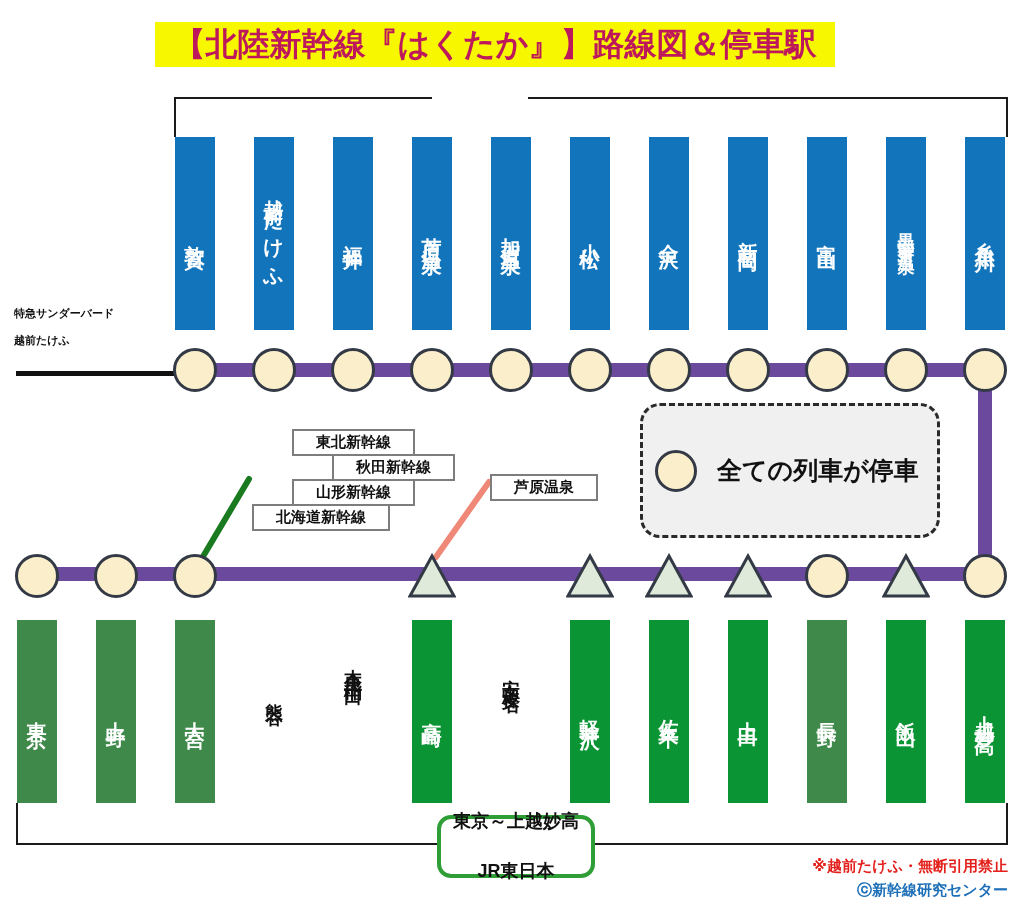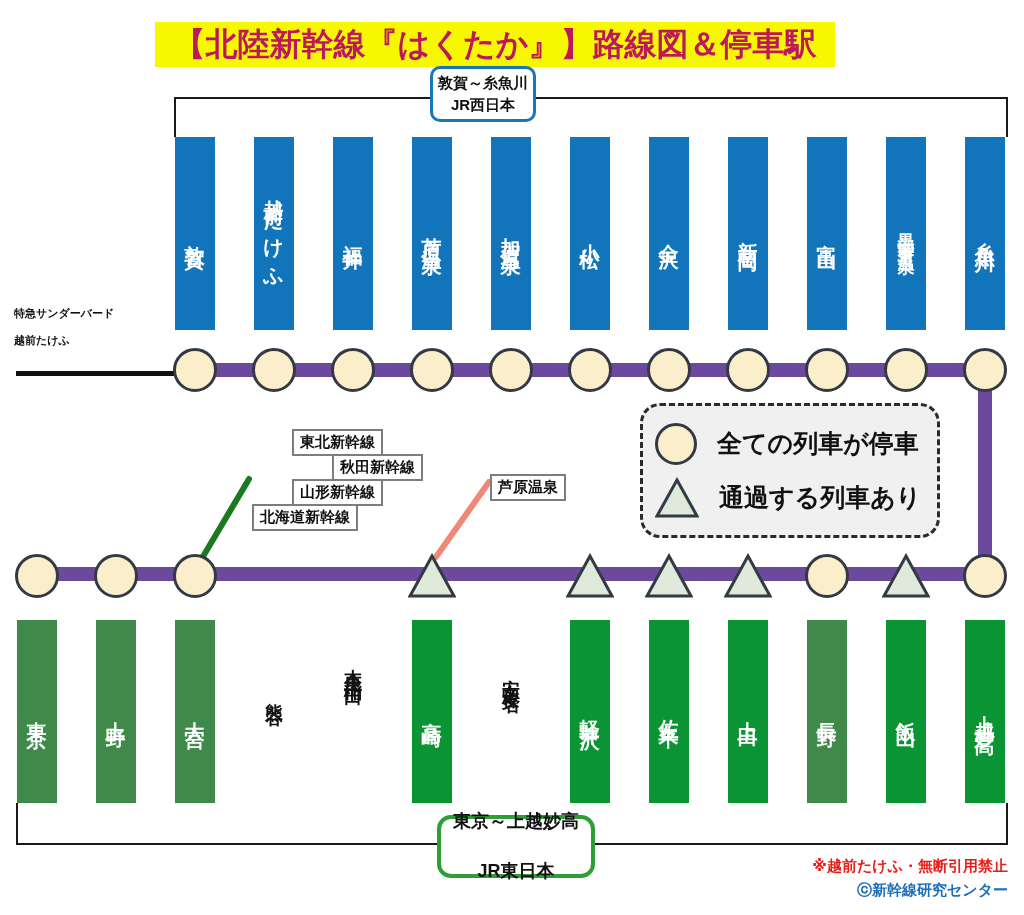--- a/index.html
+++ b/index.html
@@ -83,10 +83,6 @@
   <div class="vline" style="left:174px;top:97px;height:40px;"></div>
   <div class="vline" style="left:1006px;top:97px;height:40px;"></div>
 
-  <div class="op-box west">
-    <span>敦賀～糸魚川</span>
-    <span>JR西日本</span>
-  </div>
 
   <div class="express" style="top:306px;">特急サンダーバード</div>
   <div class="express" style="top:333px;">越前たけふ</div>

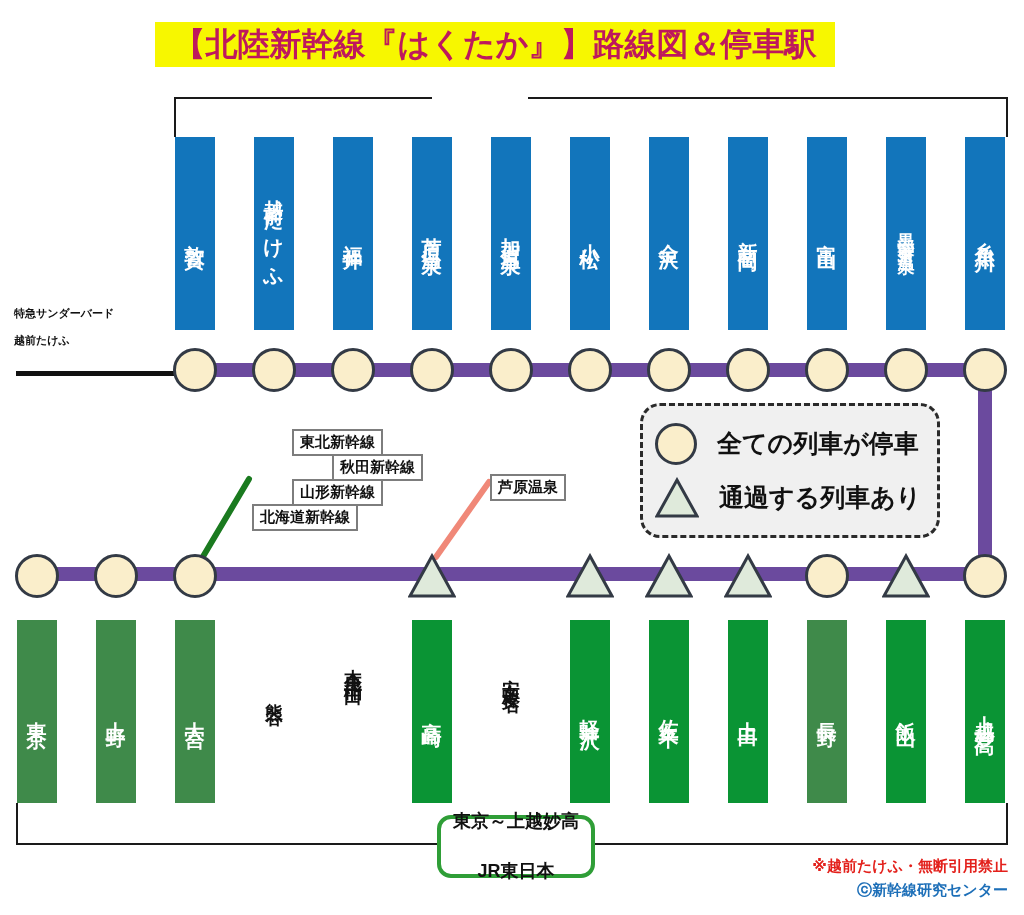--- a/index.html
+++ b/index.html
@@ -51,7 +51,7 @@
   
   .branch-box{
     position:absolute;background:#fff;border:2px solid #7d7d7d;color:#111;
-    font-size:15px;font-weight:bold;padding:2px 6px;white-space:nowrap;z-index:5;
+    font-size:15px;font-weight:bold;padding:2px 22px;white-space:nowrap;z-index:5;
   }
   
   .express{position:absolute;left:14px;color:#111;font-size:11px;font-weight:bold;white-space:nowrap;z-index:1;}

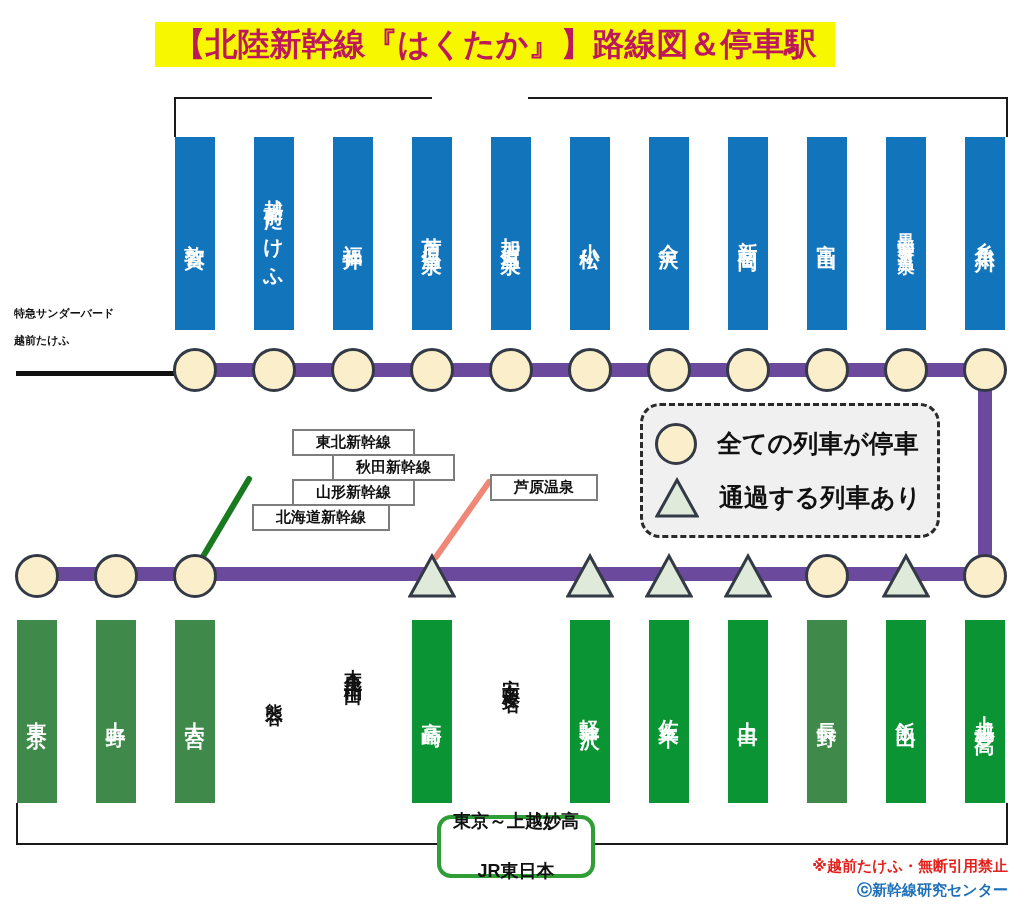--- a/index.html
+++ b/index.html
@@ -107,12 +107,6 @@
     <div class="legend-row">
       <span class="legend-circle"></span>
       <span class="legend-label">全ての列車が停車</span>
-    </div>
-    <div class="legend-row">
-      <svg width="44" height="42">
-        <polygon id="legend-tri" points="22,3 42,39 2,39" stroke-width="3" fill="#dfeadb" stroke="#333a45"></polygon>
-      </svg>
-      <span class="legend-label">通過する列車あり</span>
     </div>
   </div>
 

